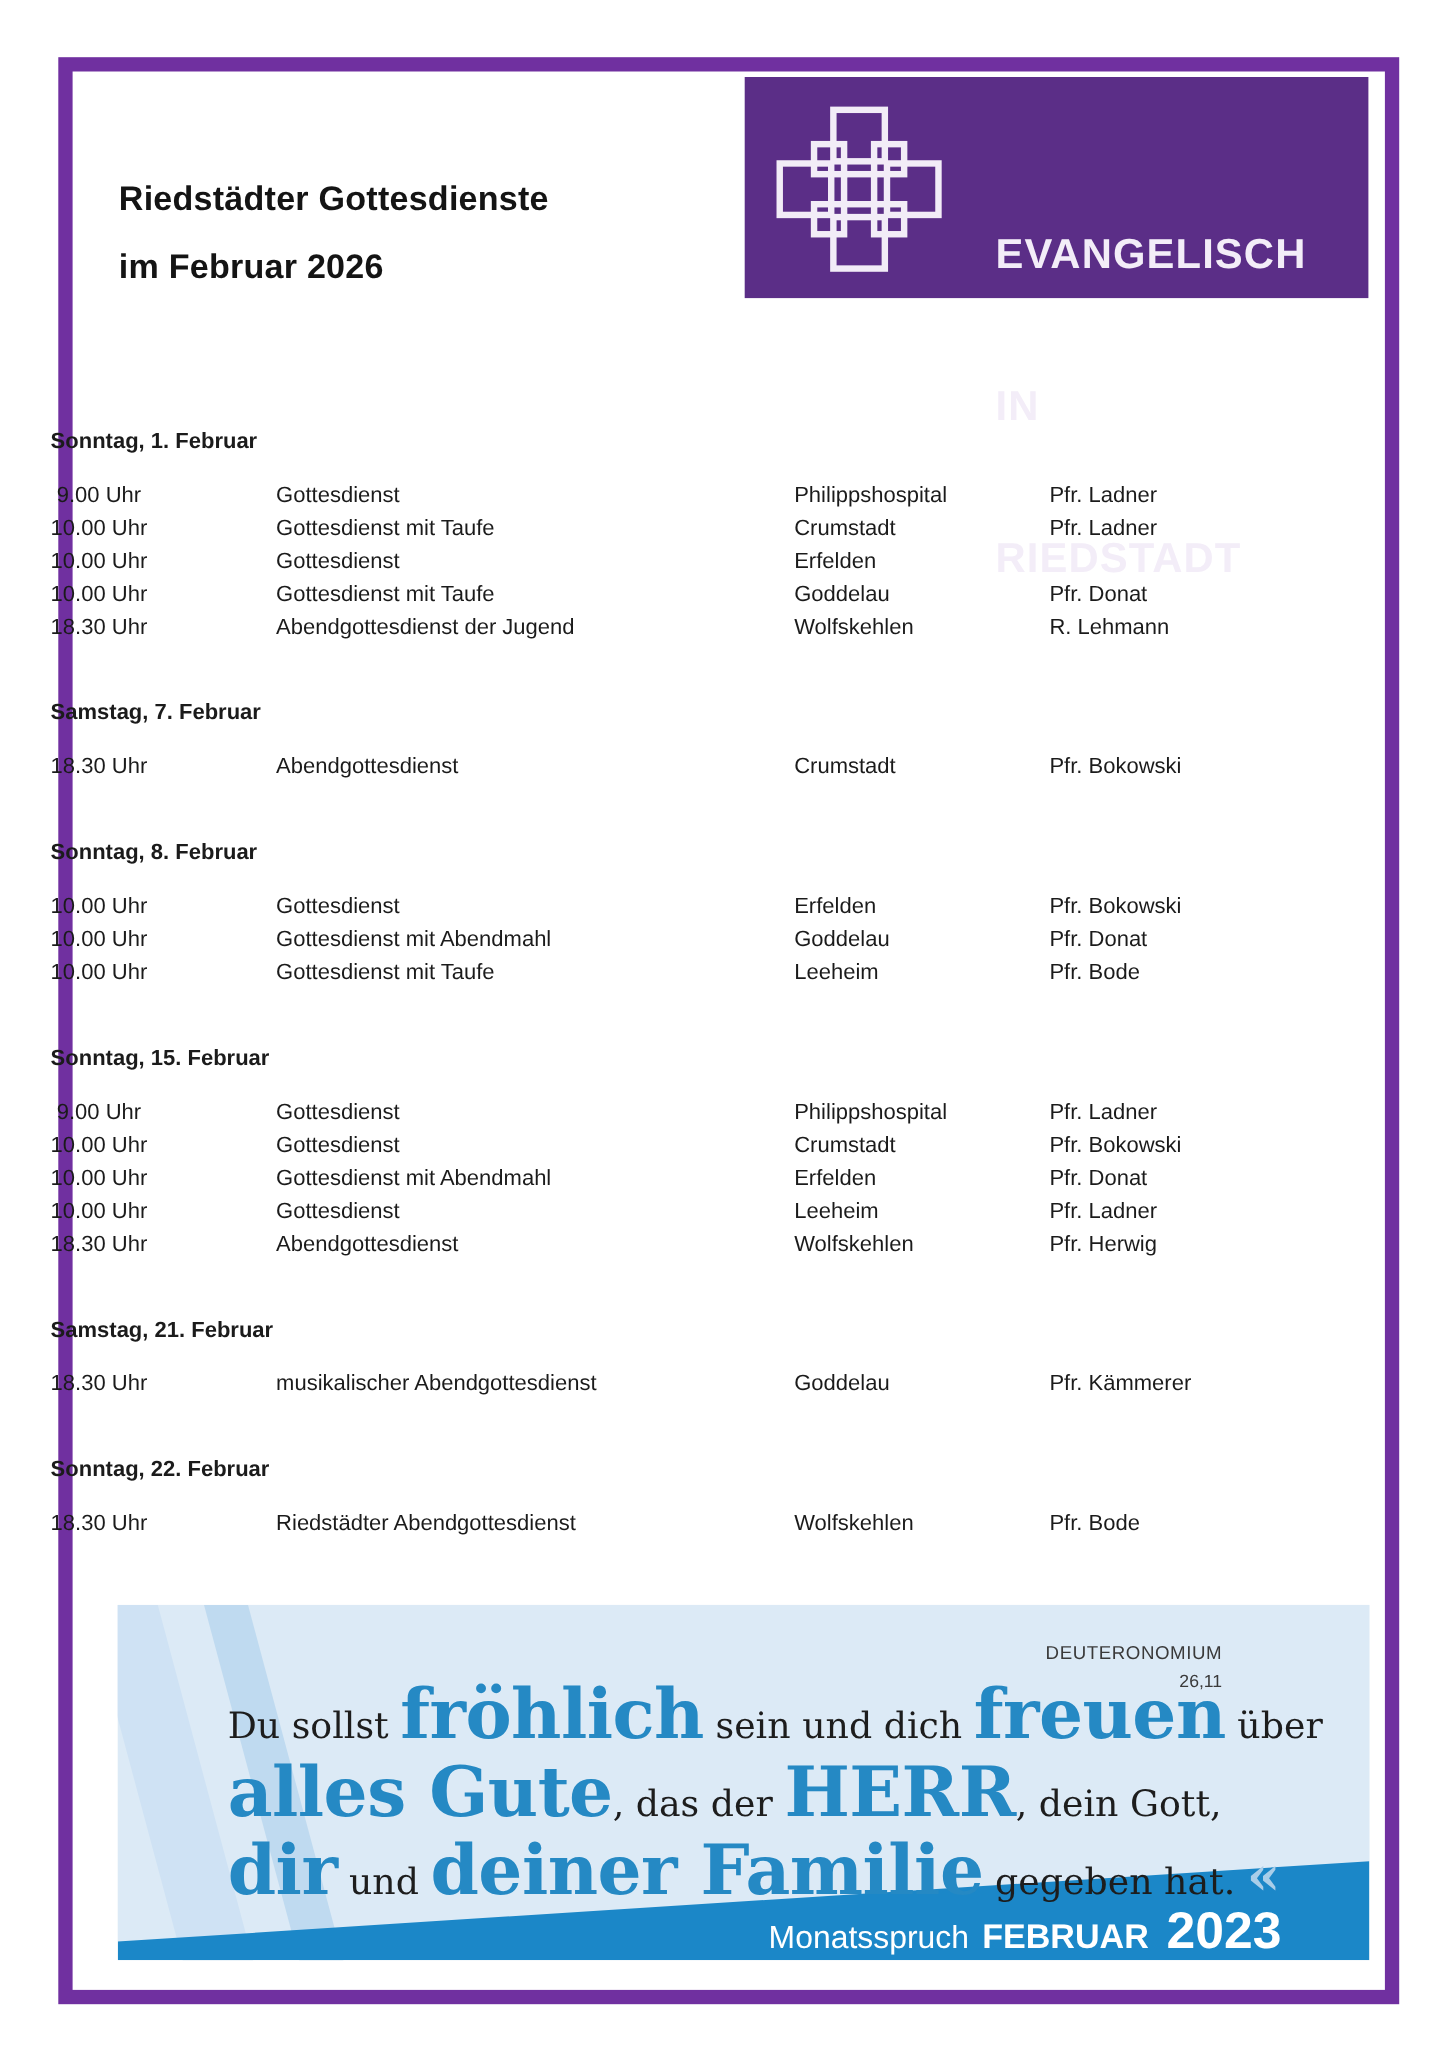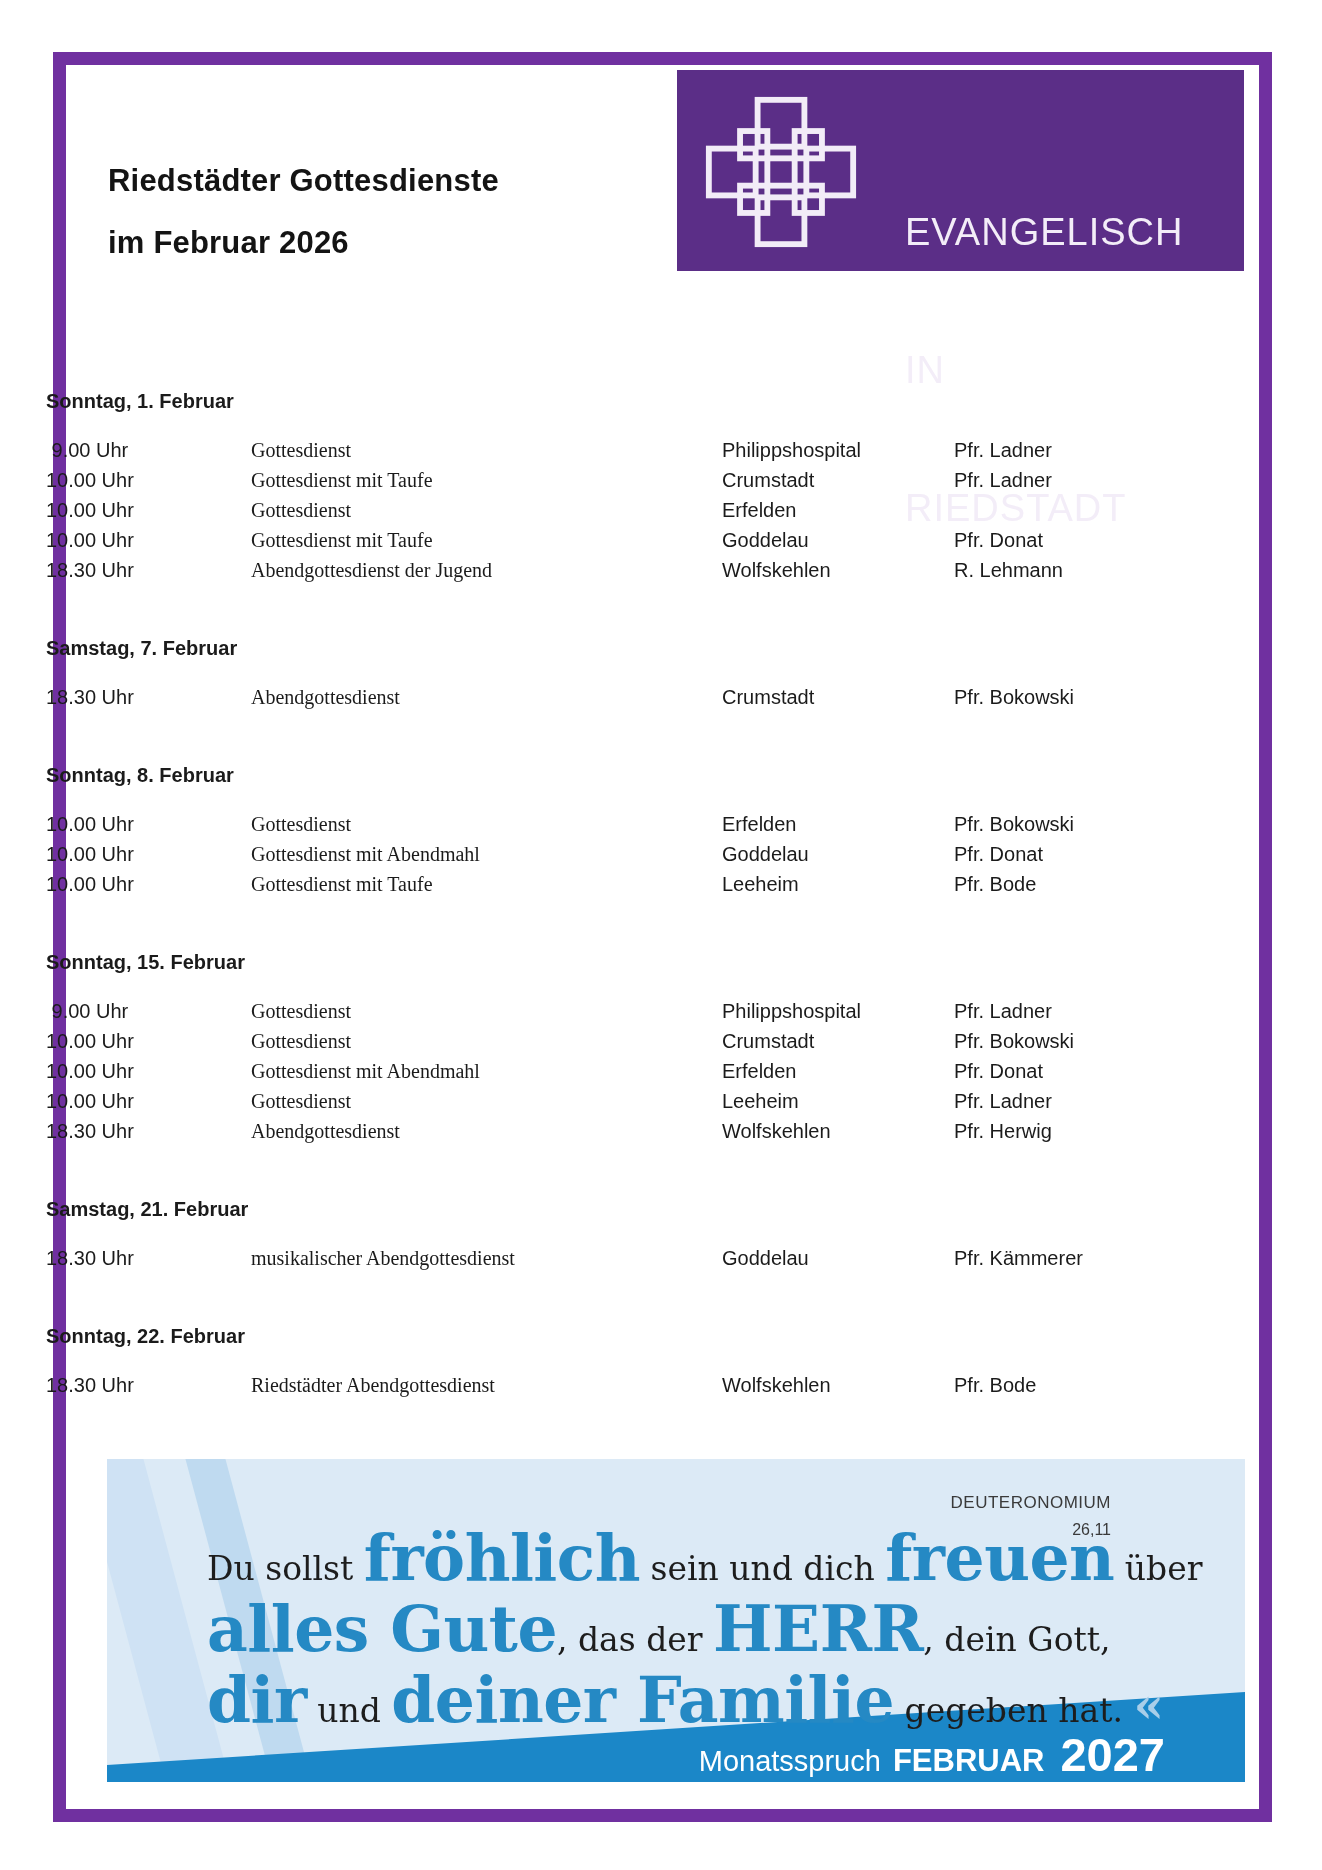--- a/index.html
+++ b/index.html
@@ -13,7 +13,7 @@
   
   .logo{position:absolute;left:677px;top:70px;width:567px;height:201px;background:#5b2e87;}
   .logo-cross{position:absolute;left:26px;top:24px;}
-  .logo-text{position:absolute;left:228px;top:47px;color:#f3edf8;font-weight:normal;
+  .logo-text{position:absolute;left:228px;top:47px;color:#f3edf8;font-weight:bold;
              font-size:38px;line-height:46px;letter-spacing:1px;white-space:pre;}
   
   .schedule{position:absolute;left:0;top:390px;width:1322px;padding-left:46px;

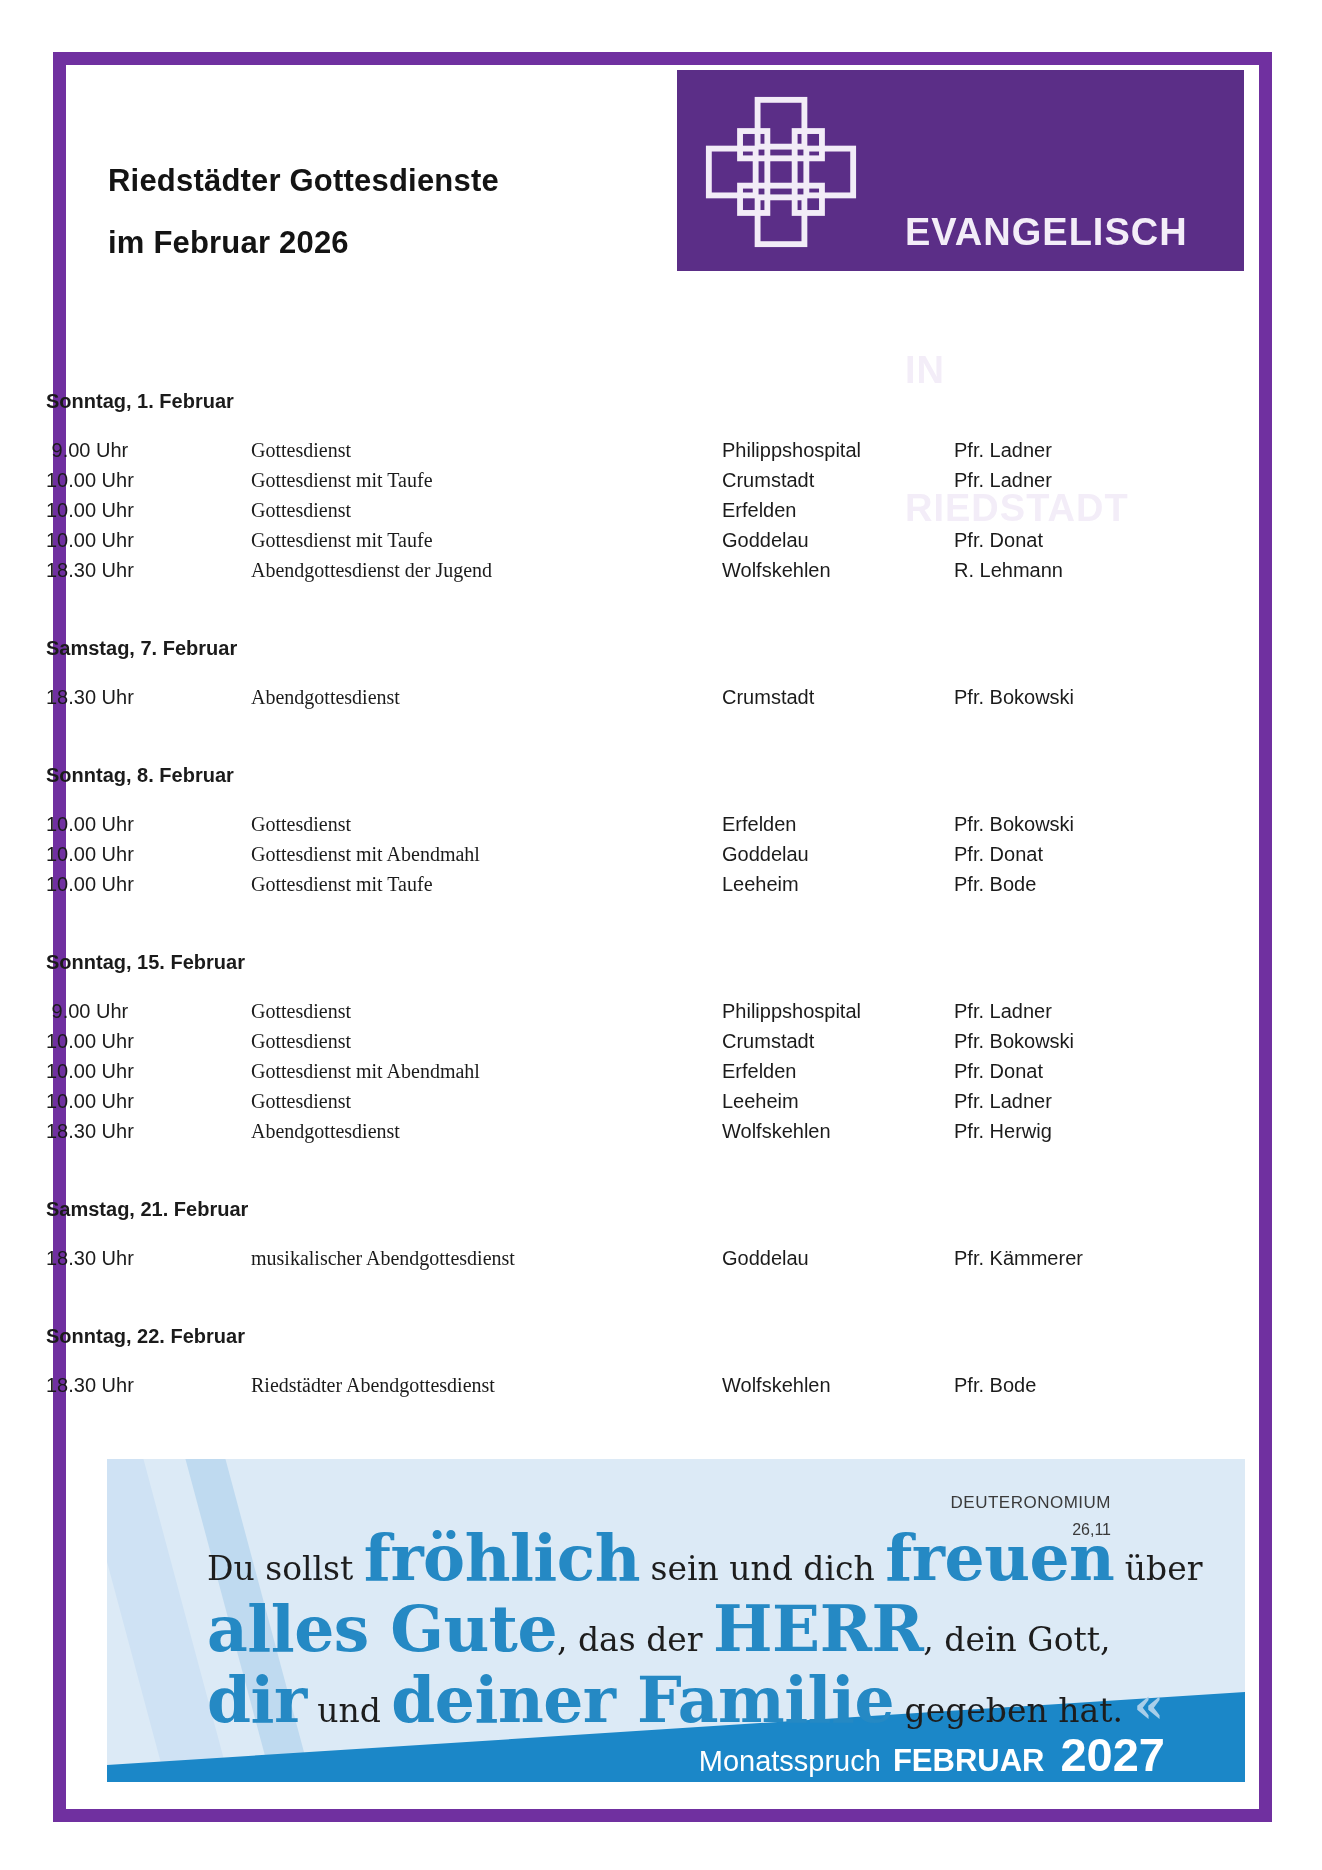--- a/index.html
+++ b/index.html
@@ -22,7 +22,7 @@
   .sec-h{font-size:20px;font-weight:bold;margin-bottom:22px;white-space:pre;}
   .row{display:flex;align-items:flex-start;font-size:20px;line-height:30px;}
   .ct{width:205px;white-space:pre;}
-  .cs{width:471px;font-family:Liberation Serif, serif;}
+  .cs{width:471px;}
   .cp{width:232px;}
   .cf{flex:1;}
   

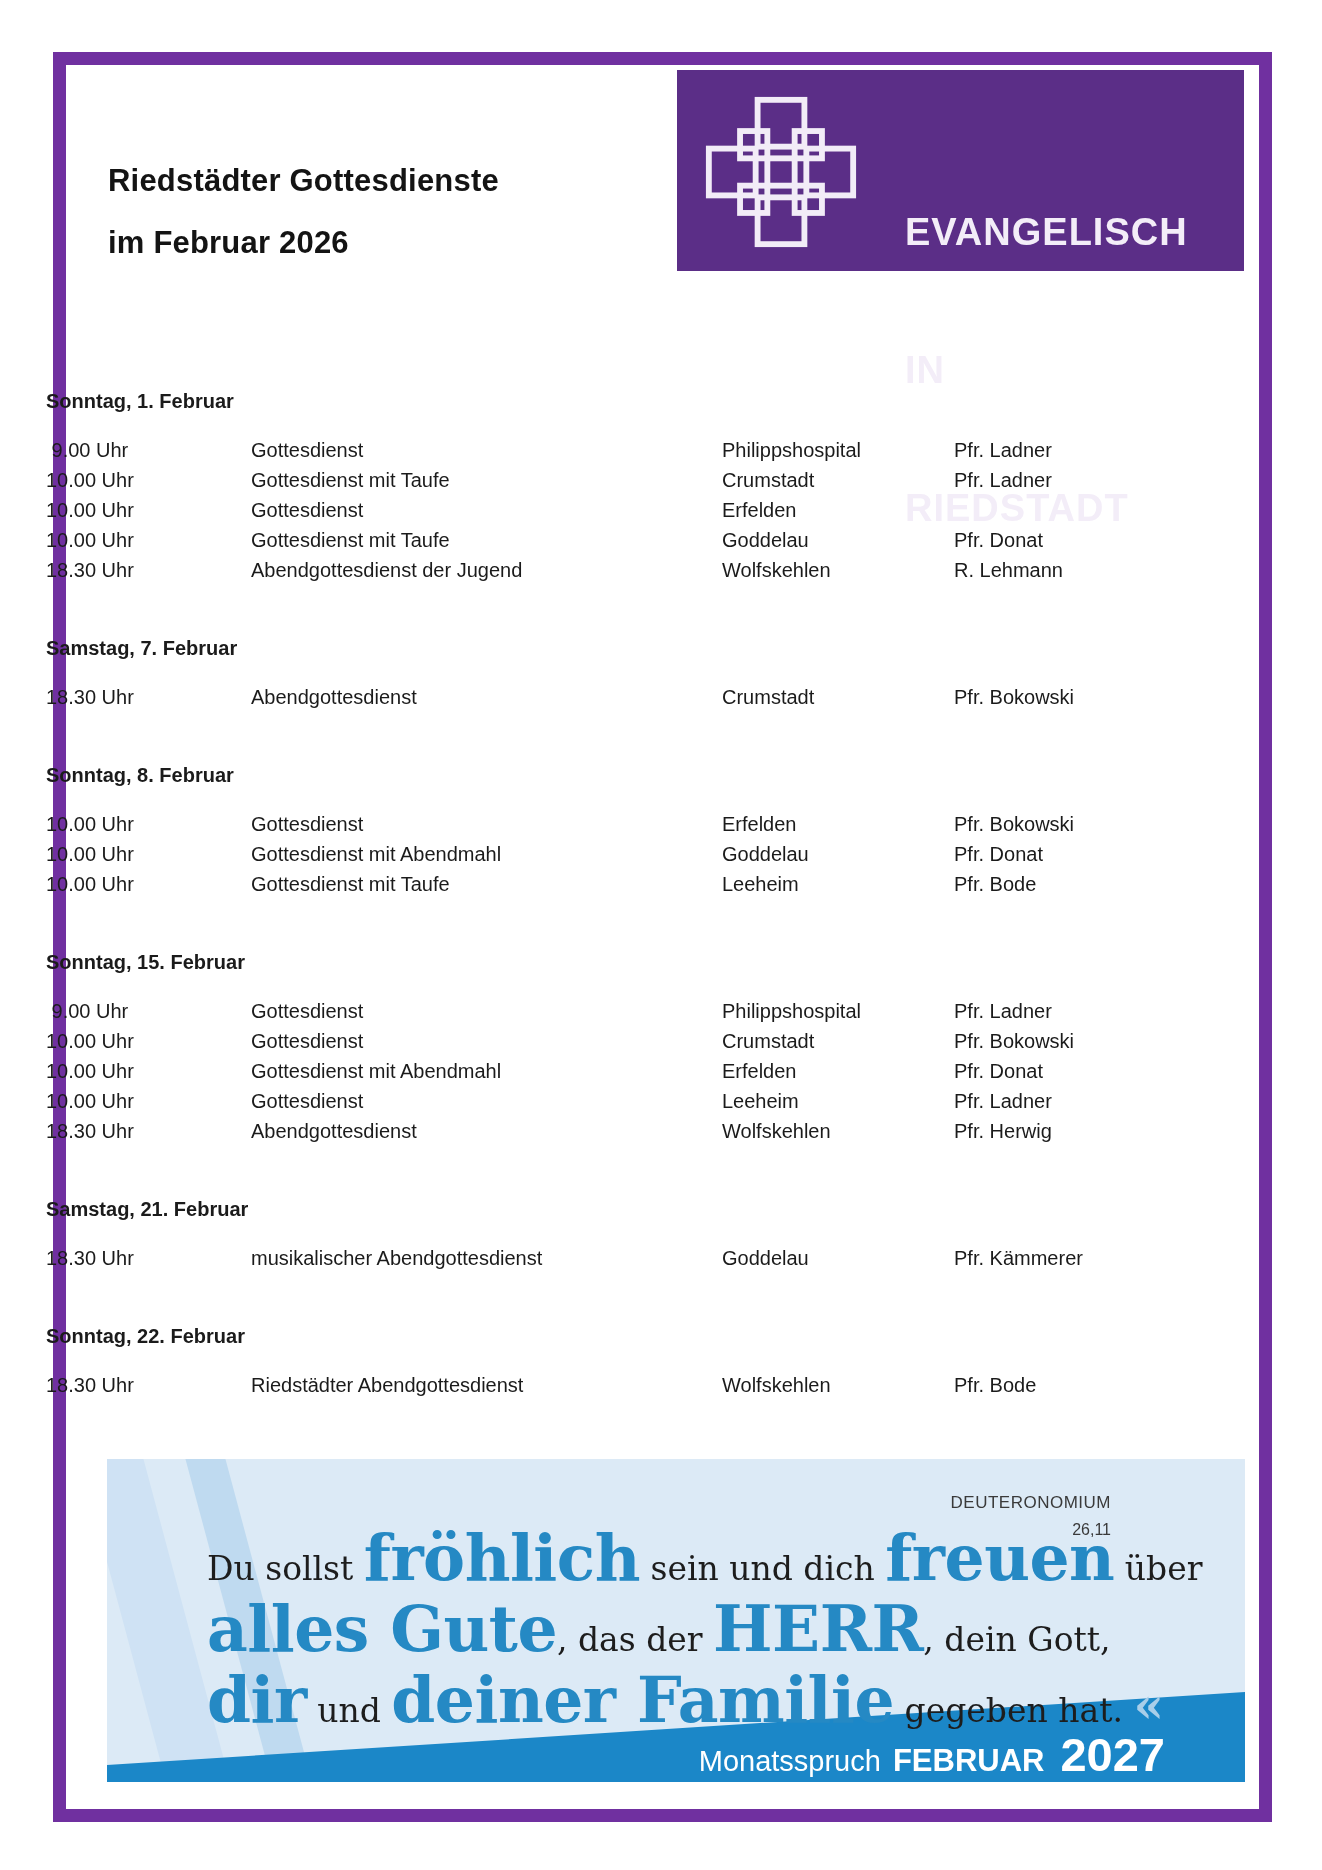--- a/index.html
+++ b/index.html
@@ -243,7 +243,7 @@
         <div class="verse-line"><span class="vb">dir</span><span class="vp"> und </span><span class="vb">deiner Familie</span><span class="vp"> gegeben hat. </span><span class="vm">«</span></div>
       </div>
     <div class="banner-footer">
-      <span class="bf-label">Monatsspruch</span><span class="bf-month">FEBRUAR</span><span class="bf-year">2027</span>
+      <span class="bf-label">Monatsspruch</span><span class="bf-month">FEBRUAR</span><span class="bf-year">2023</span>
     </div>
   </div>
 

